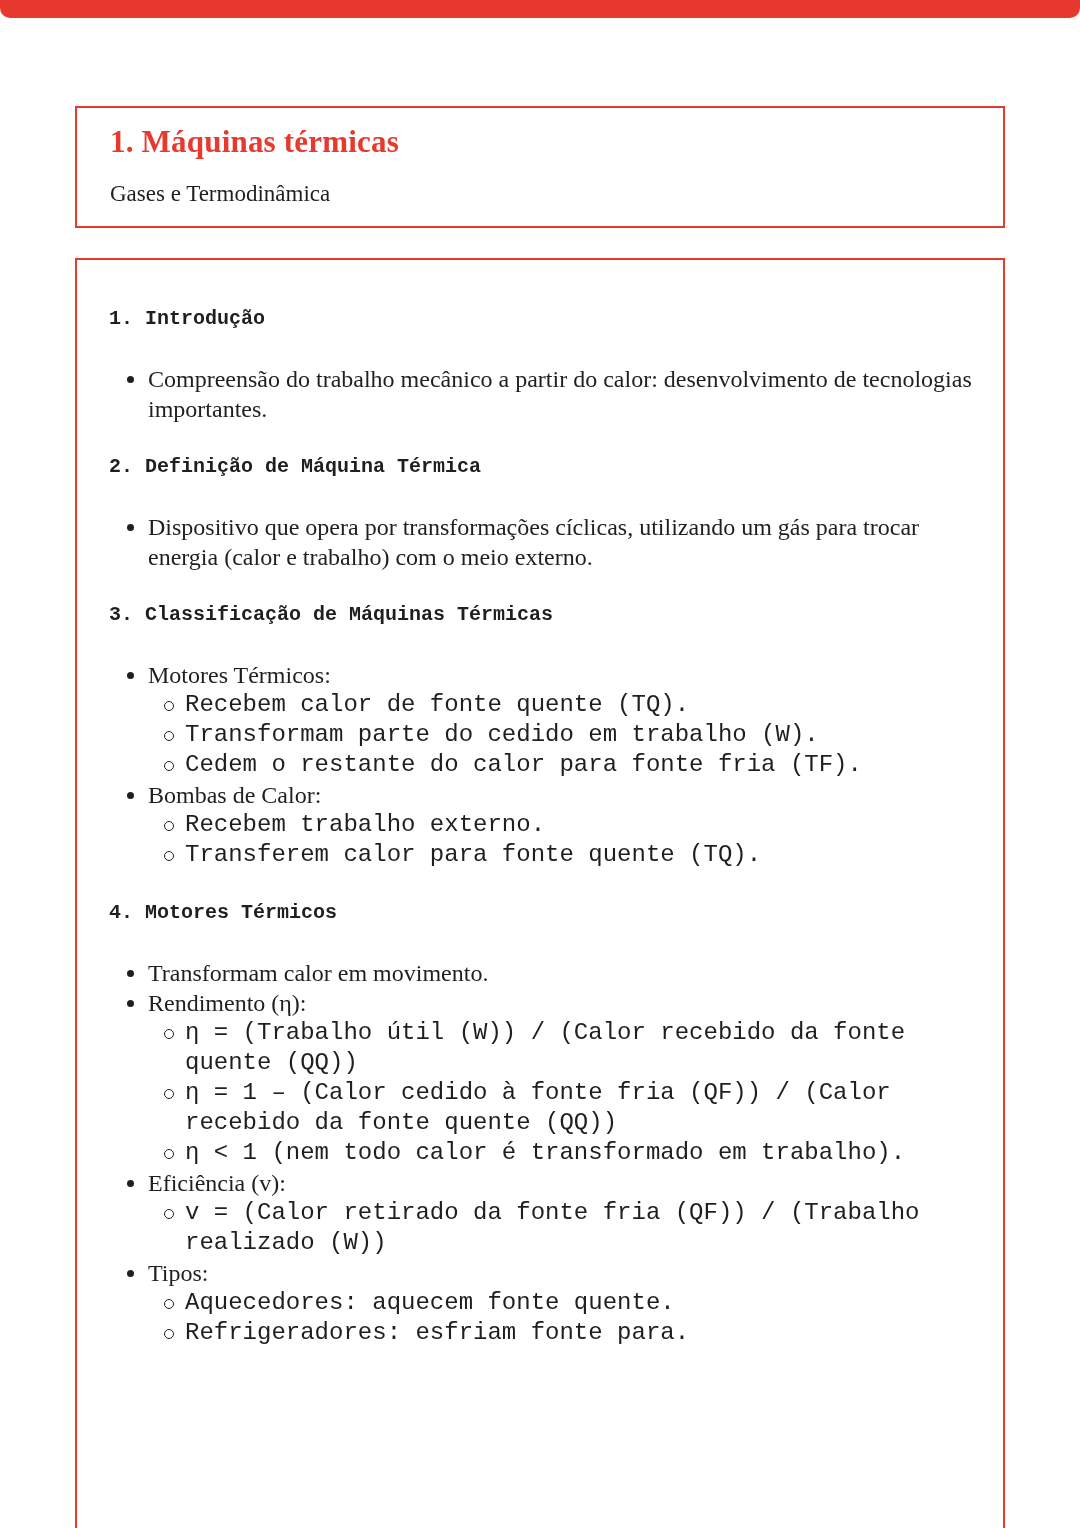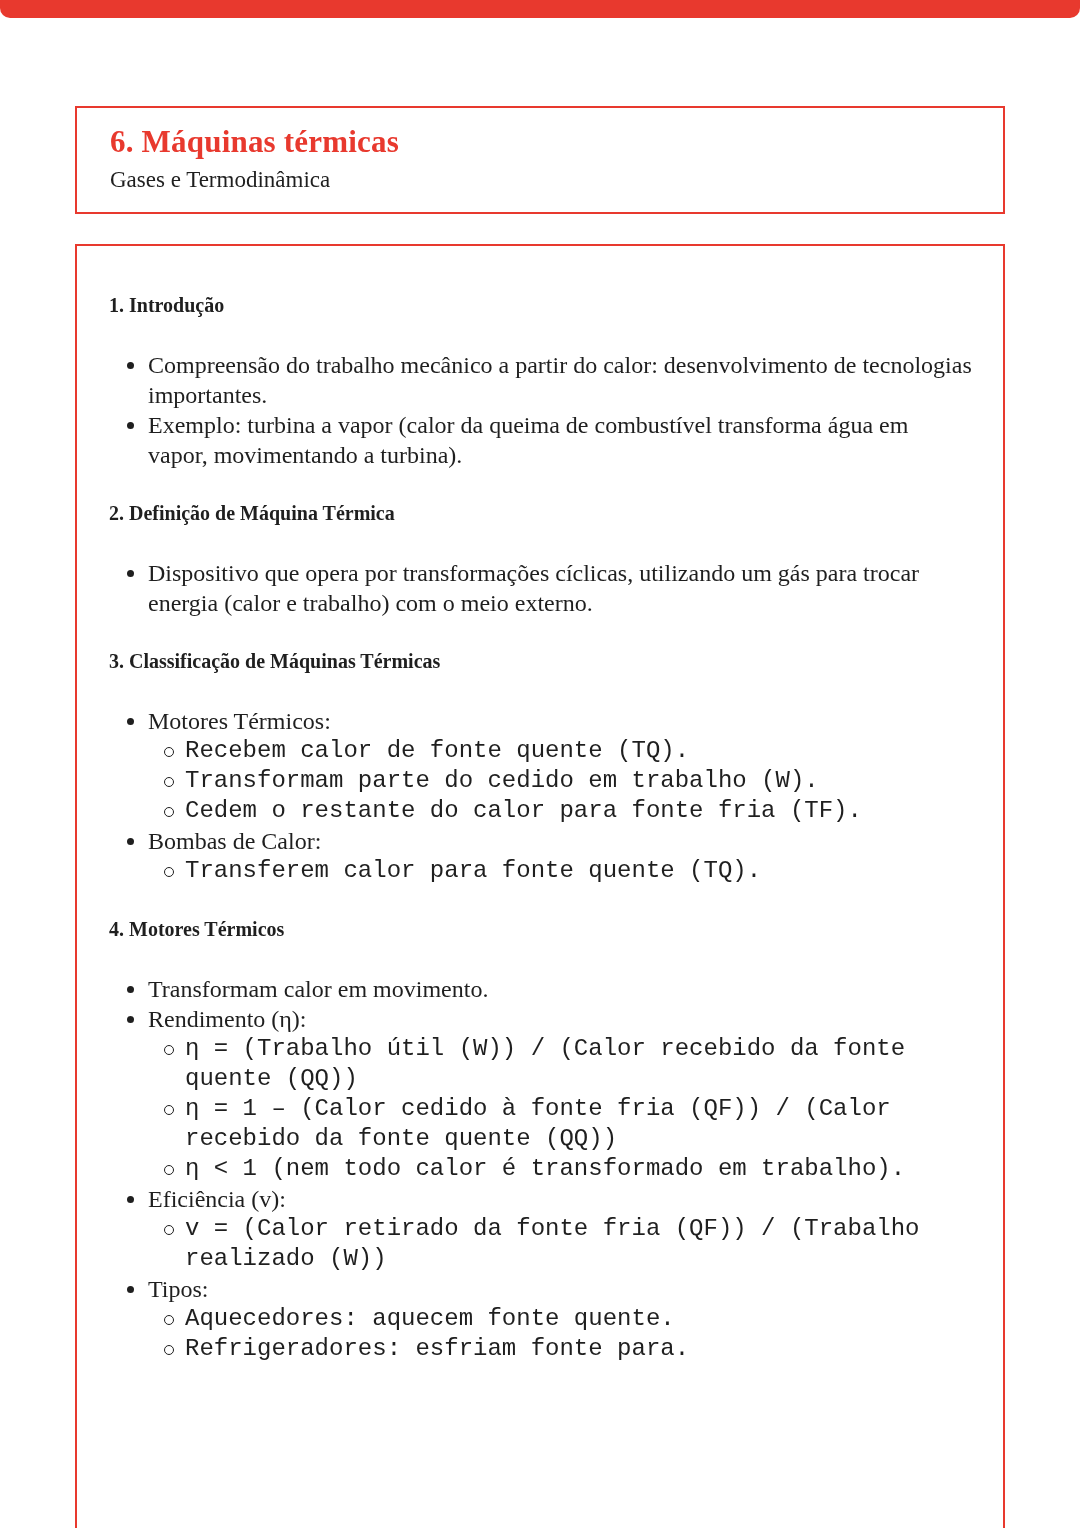--- a/index.html
+++ b/index.html
@@ -94,7 +94,7 @@
 <div class="topbar"></div>
 
 <div class="header-box">
-  <div class="title">6. Máquinas térmicas</div>
+  <div class="title">1. Máquinas térmicas</div>
   <div class="subtitle">Gases e Termodinâmica</div>
 </div>
 

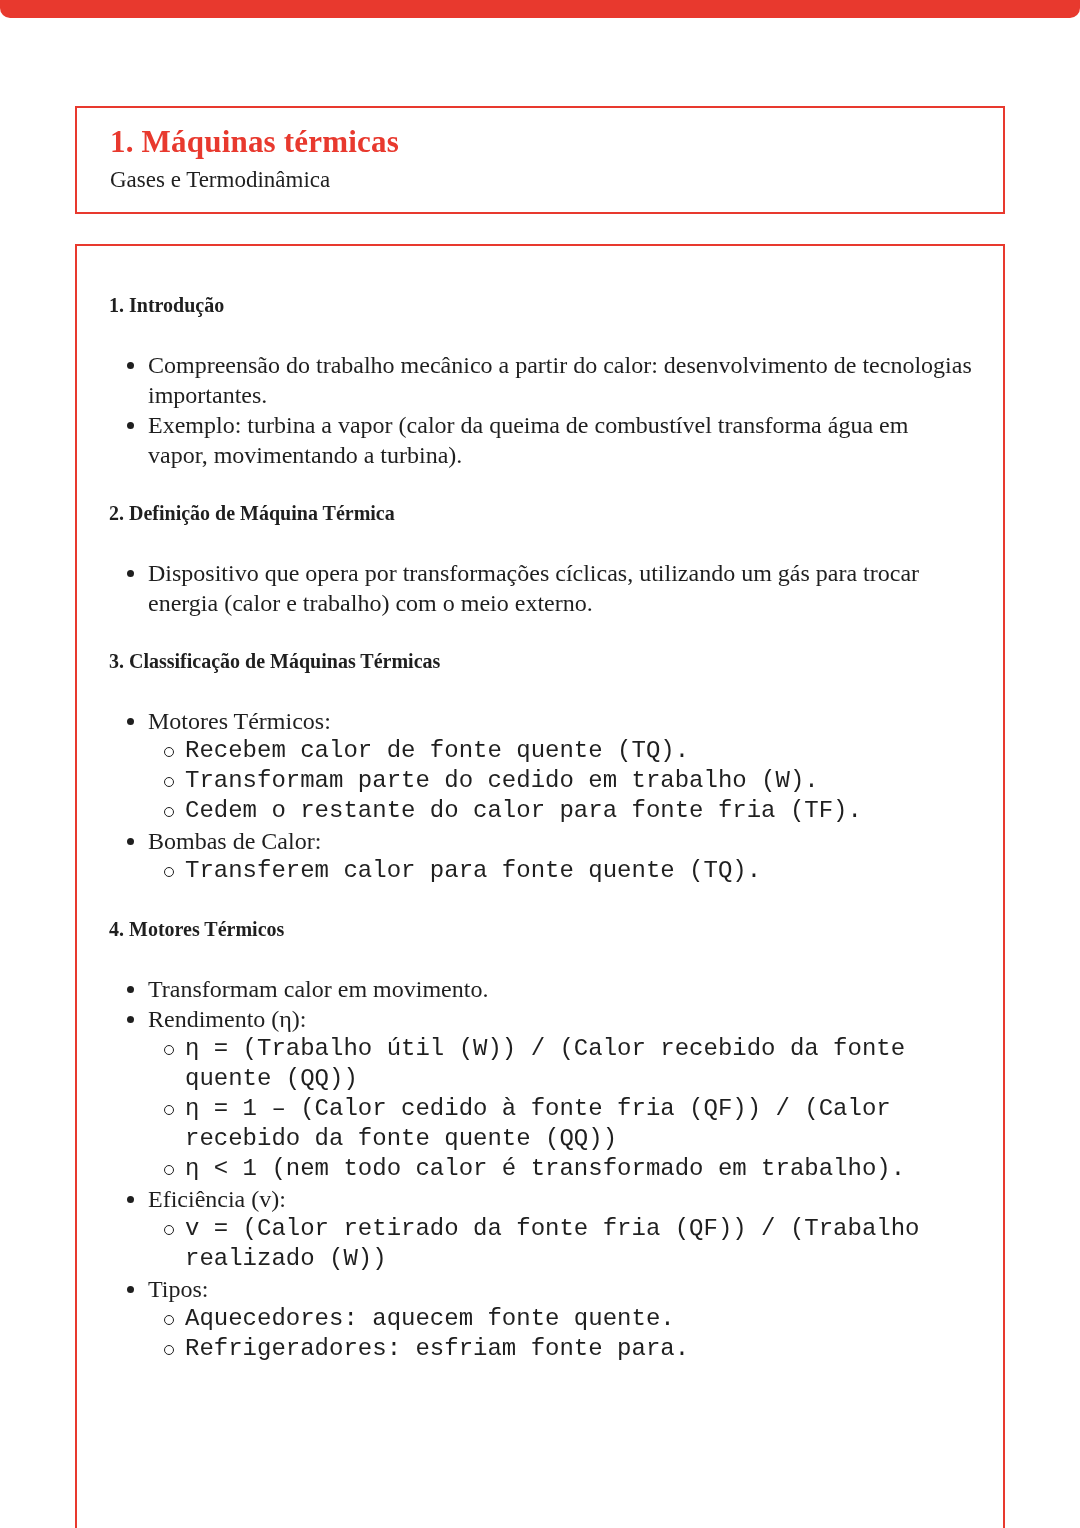--- a/index.html
+++ b/index.html
@@ -37,7 +37,7 @@
   .subtitle {
     font-size: 23px;
     line-height: 32px;
-    margin-top: 2px;
+    margin-top: 16px;
     color: #1f1f1f;
   }
   .content-box {

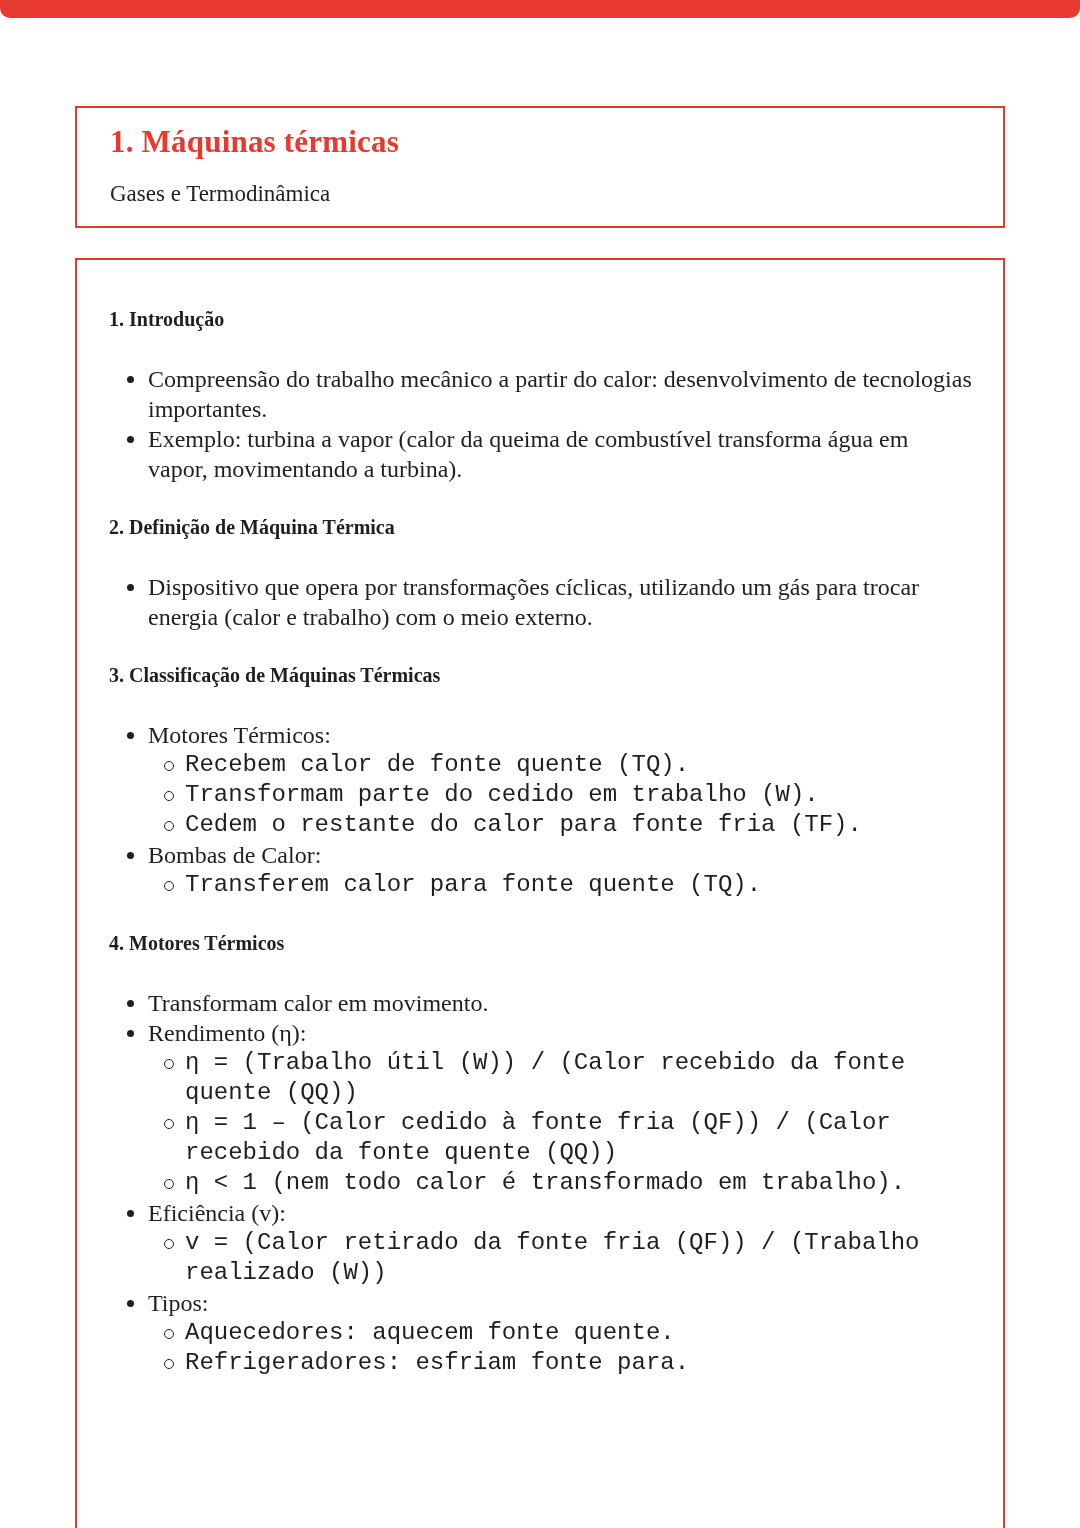--- a/index.html
+++ b/index.html
@@ -53,6 +53,7 @@
     font-weight: bold;
     line-height: 30px;
     margin: 28px 0 30px 2px;
+    font-family: Liberation Mono, monospace;
   }
   ul.bullets {
     list-style: none;

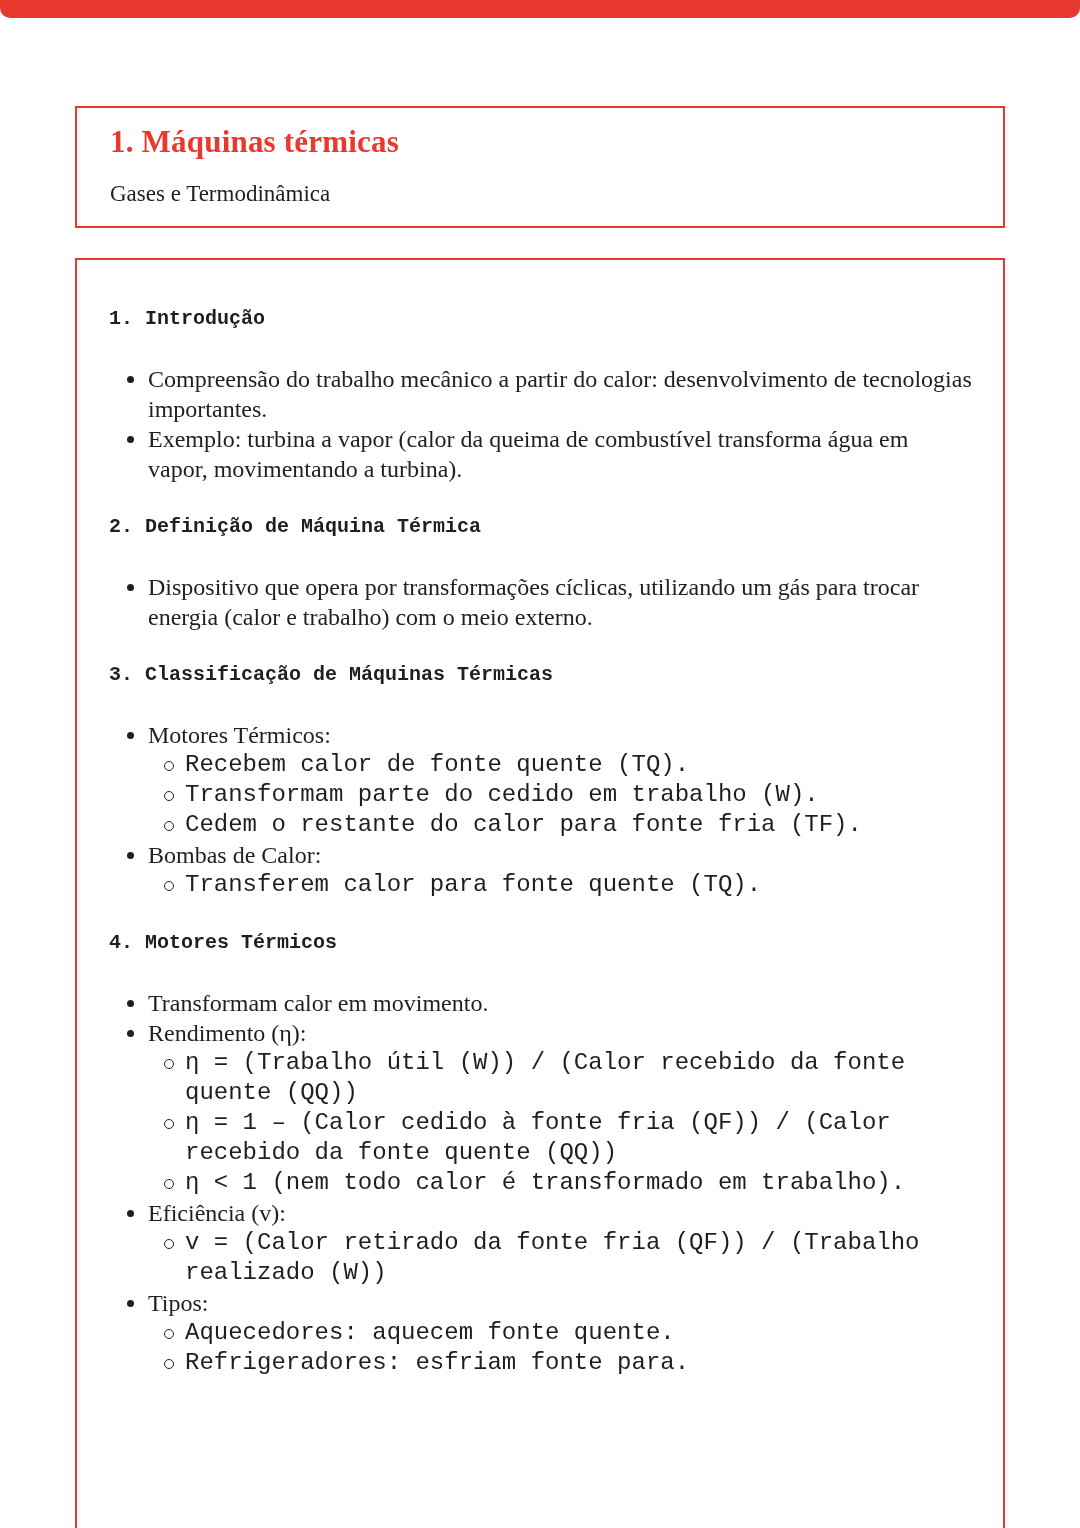--- a/index.html
+++ b/index.html
@@ -105,7 +105,6 @@
         <div class="section-heading">1. Introdução</div>
         <ul class="bullets">
           <li class="l1">Compreensão do trabalho mecânico a partir do calor: desenvolvimento de tecnologias importantes.</li>
-          <li class="l1">Exemplo: turbina a vapor (calor da queima de combustível transforma água em vapor, movimentando a turbina).</li>
         </ul>
       </div>
       <div class="section">

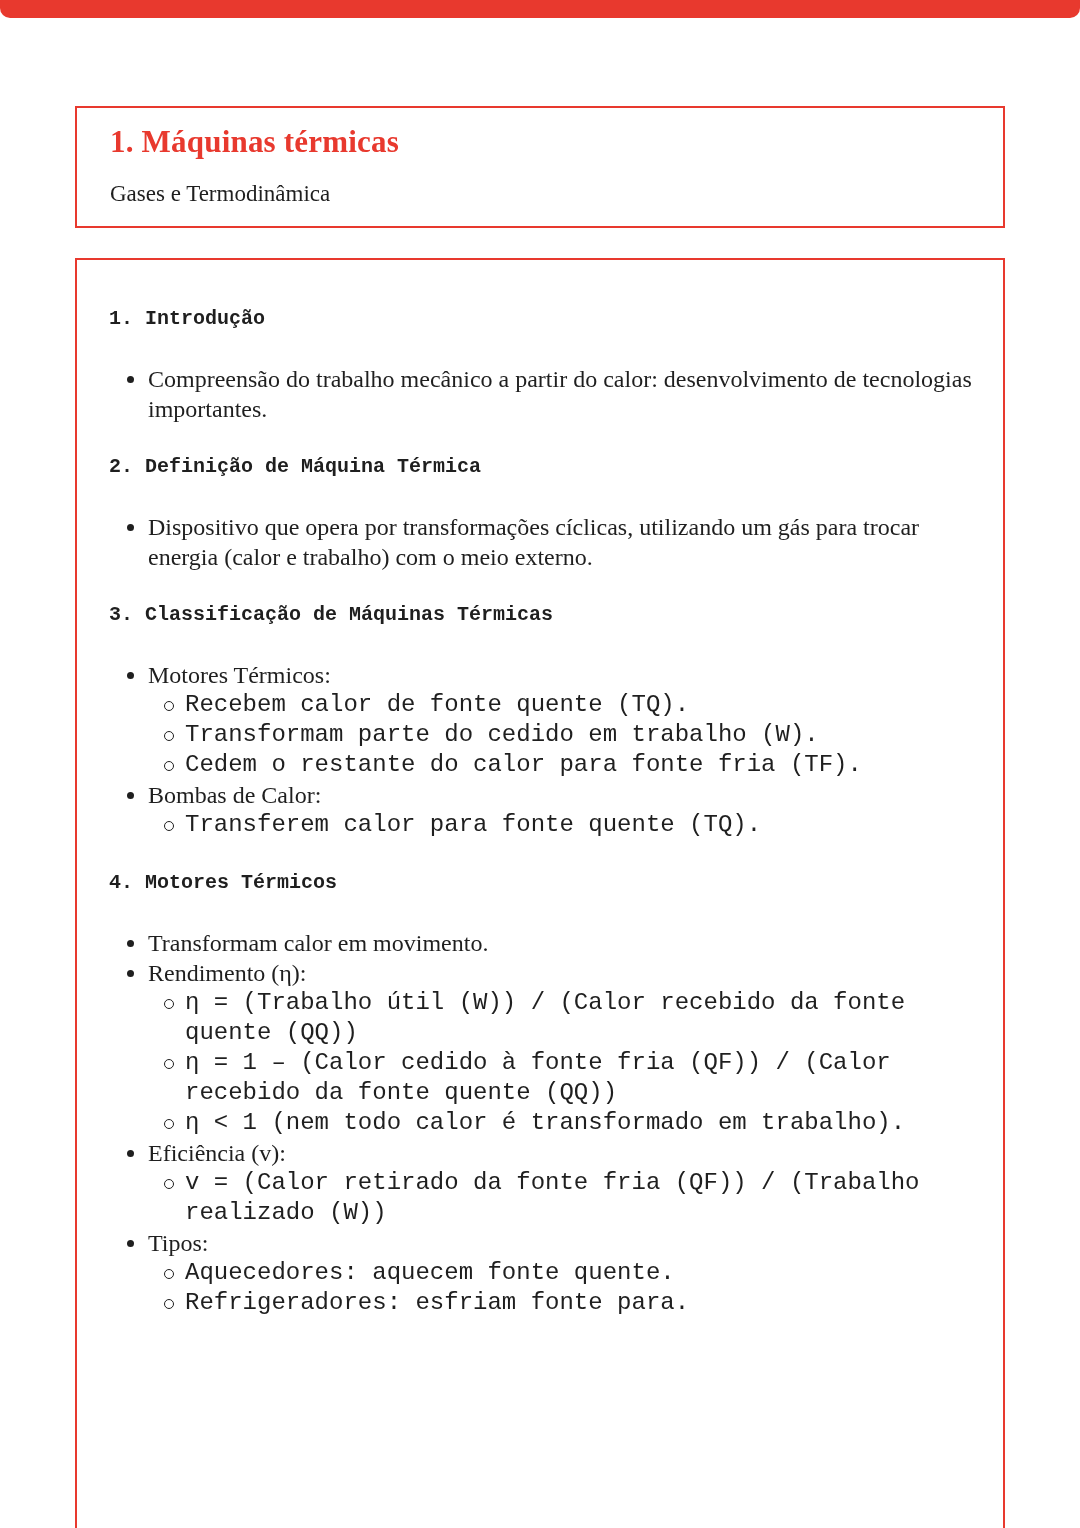--- a/index.html
+++ b/index.html
@@ -121,6 +121,7 @@
           <li class="l2">Transformam parte do cedido em trabalho (W).</li>
           <li class="l2">Cedem o restante do calor para fonte fria (TF).</li>
           <li class="l1">Bombas de Calor:</li>
+          <li class="l2">Recebem trabalho externo.</li>
           <li class="l2">Transferem calor para fonte quente (TQ).</li>
         </ul>
       </div>

